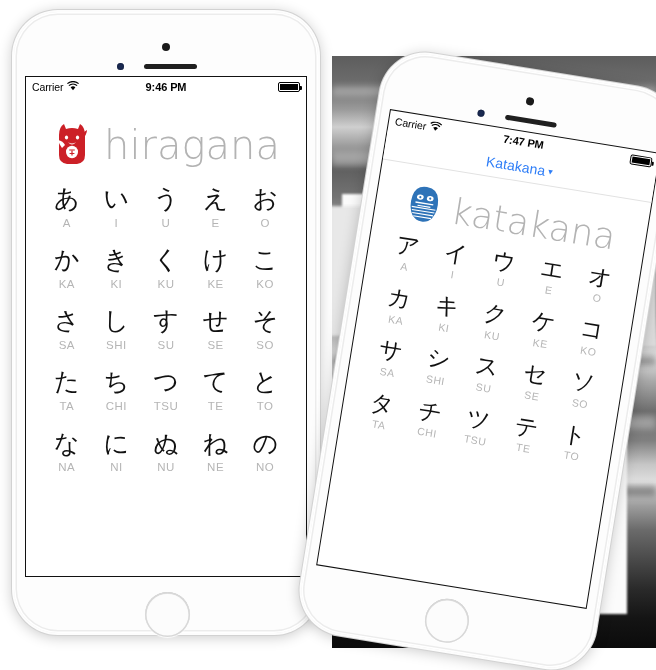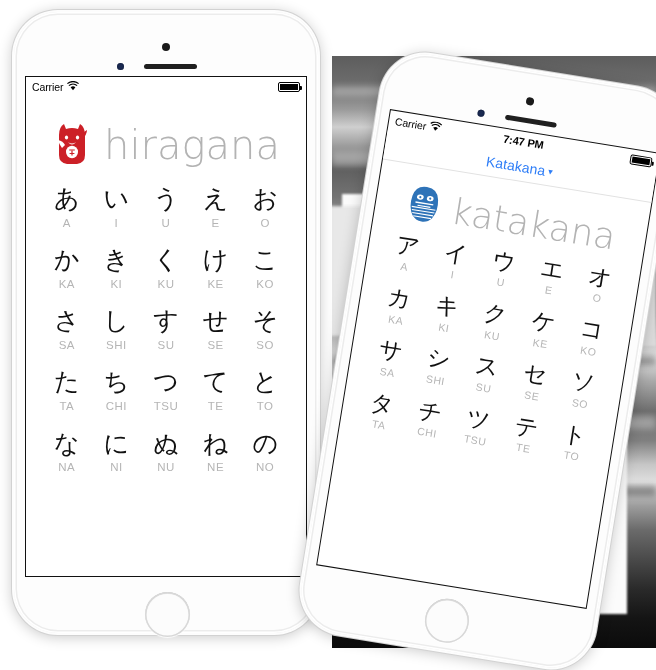--- a/index.html
+++ b/index.html
@@ -265,6 +265,7 @@
           </svg>
         </span>
       </div>
+      <div class="sb-time">9:46 PM</div>
       <div class="sb-right">
         <span class="battery">
             <span class="fill"></span>

